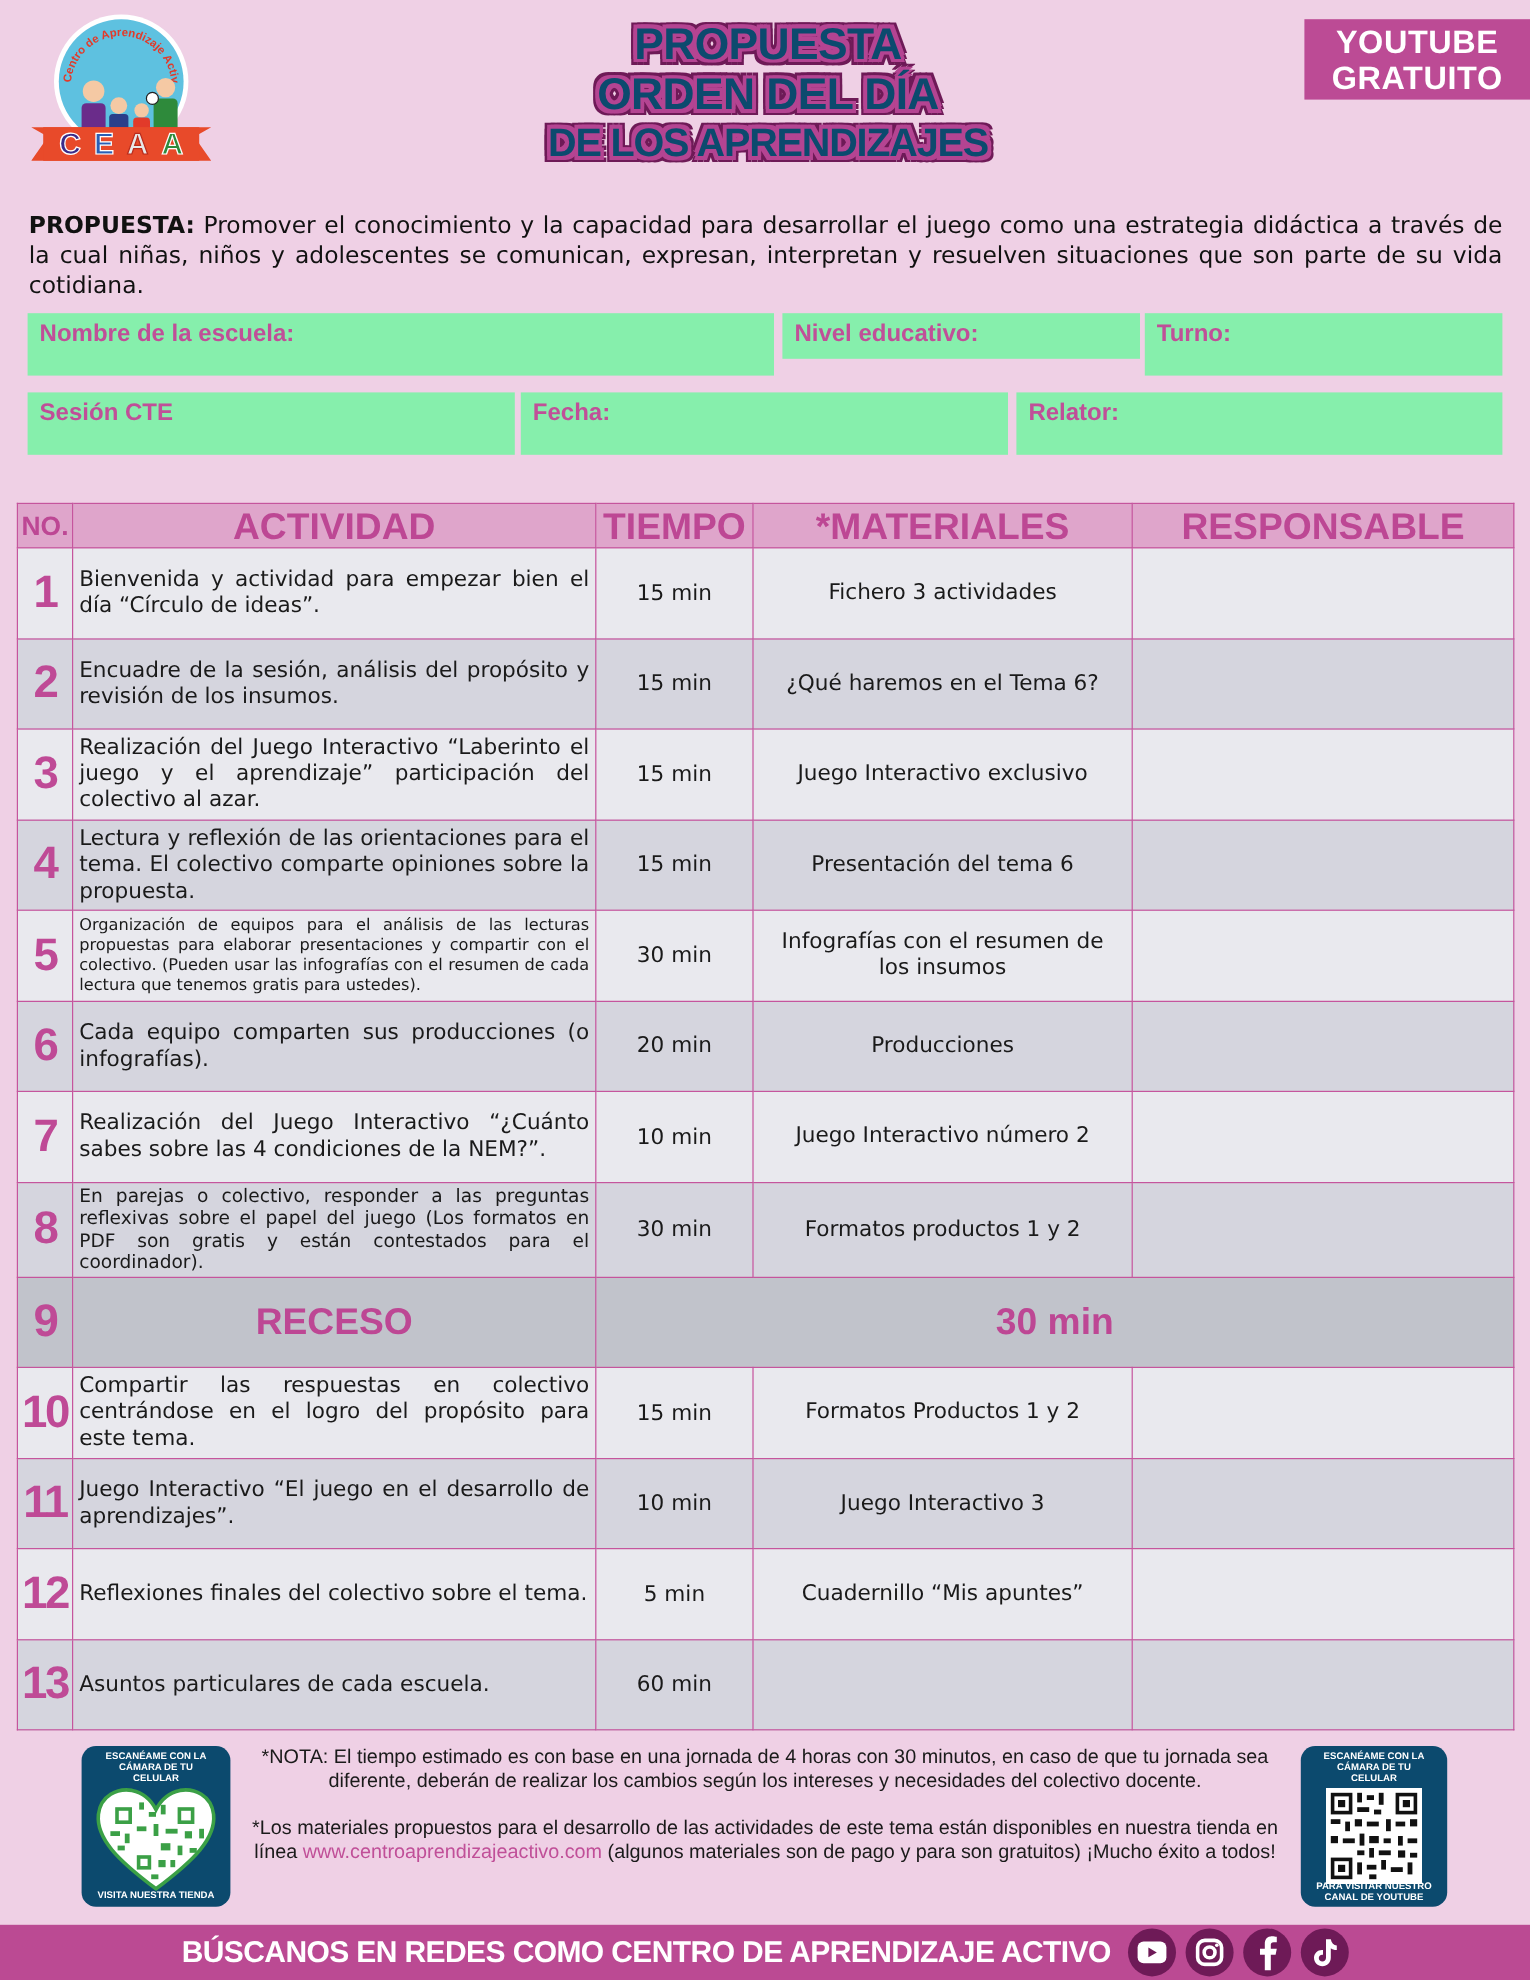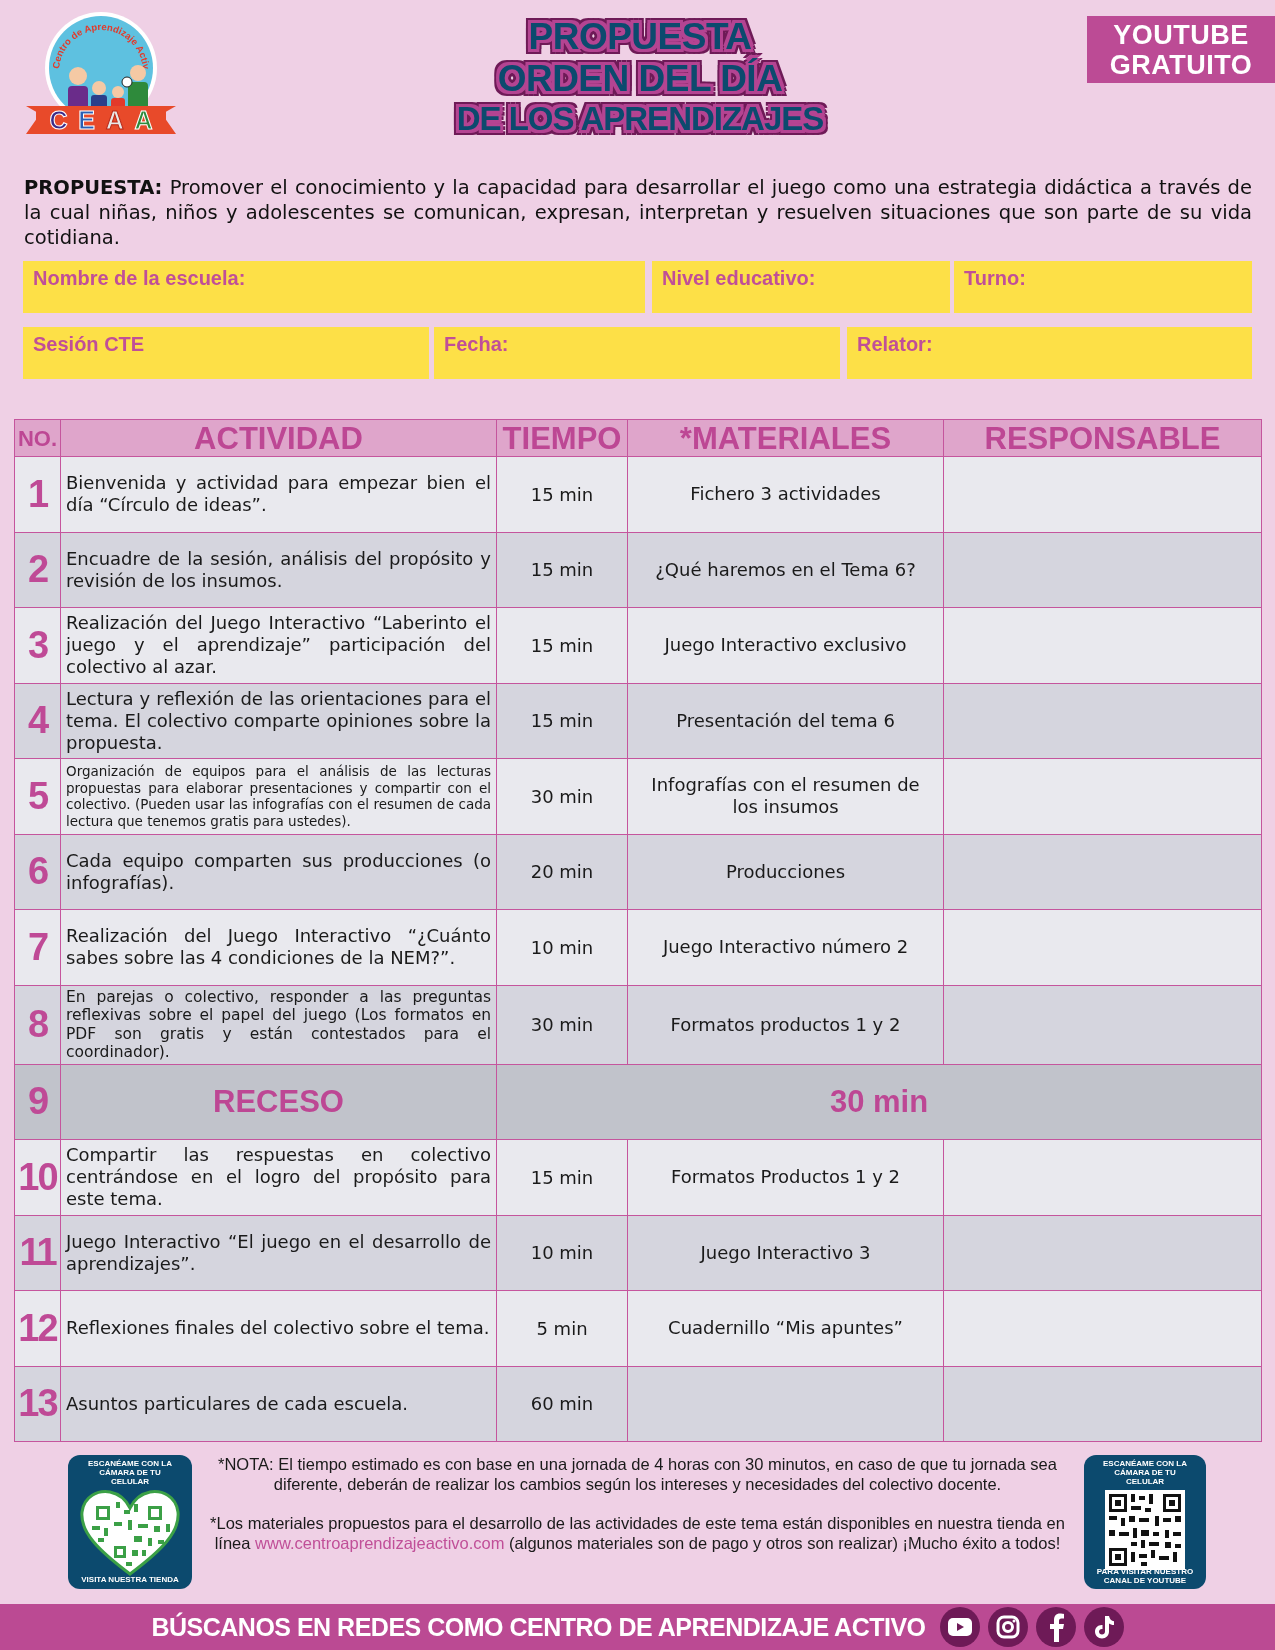--- a/index.html
+++ b/index.html
@@ -36,7 +36,7 @@
   }
   .propuesta b { font-weight: bold; }
   .field {
-    position: absolute; background: #fde047; padding: 6px 10px;
+    position: absolute; background: #86efac; padding: 6px 10px;
     font-family: "Liberation Sans", sans-serif; font-weight: bold; font-size: 20px; color: #c04f98;
   }
   table.agenda {

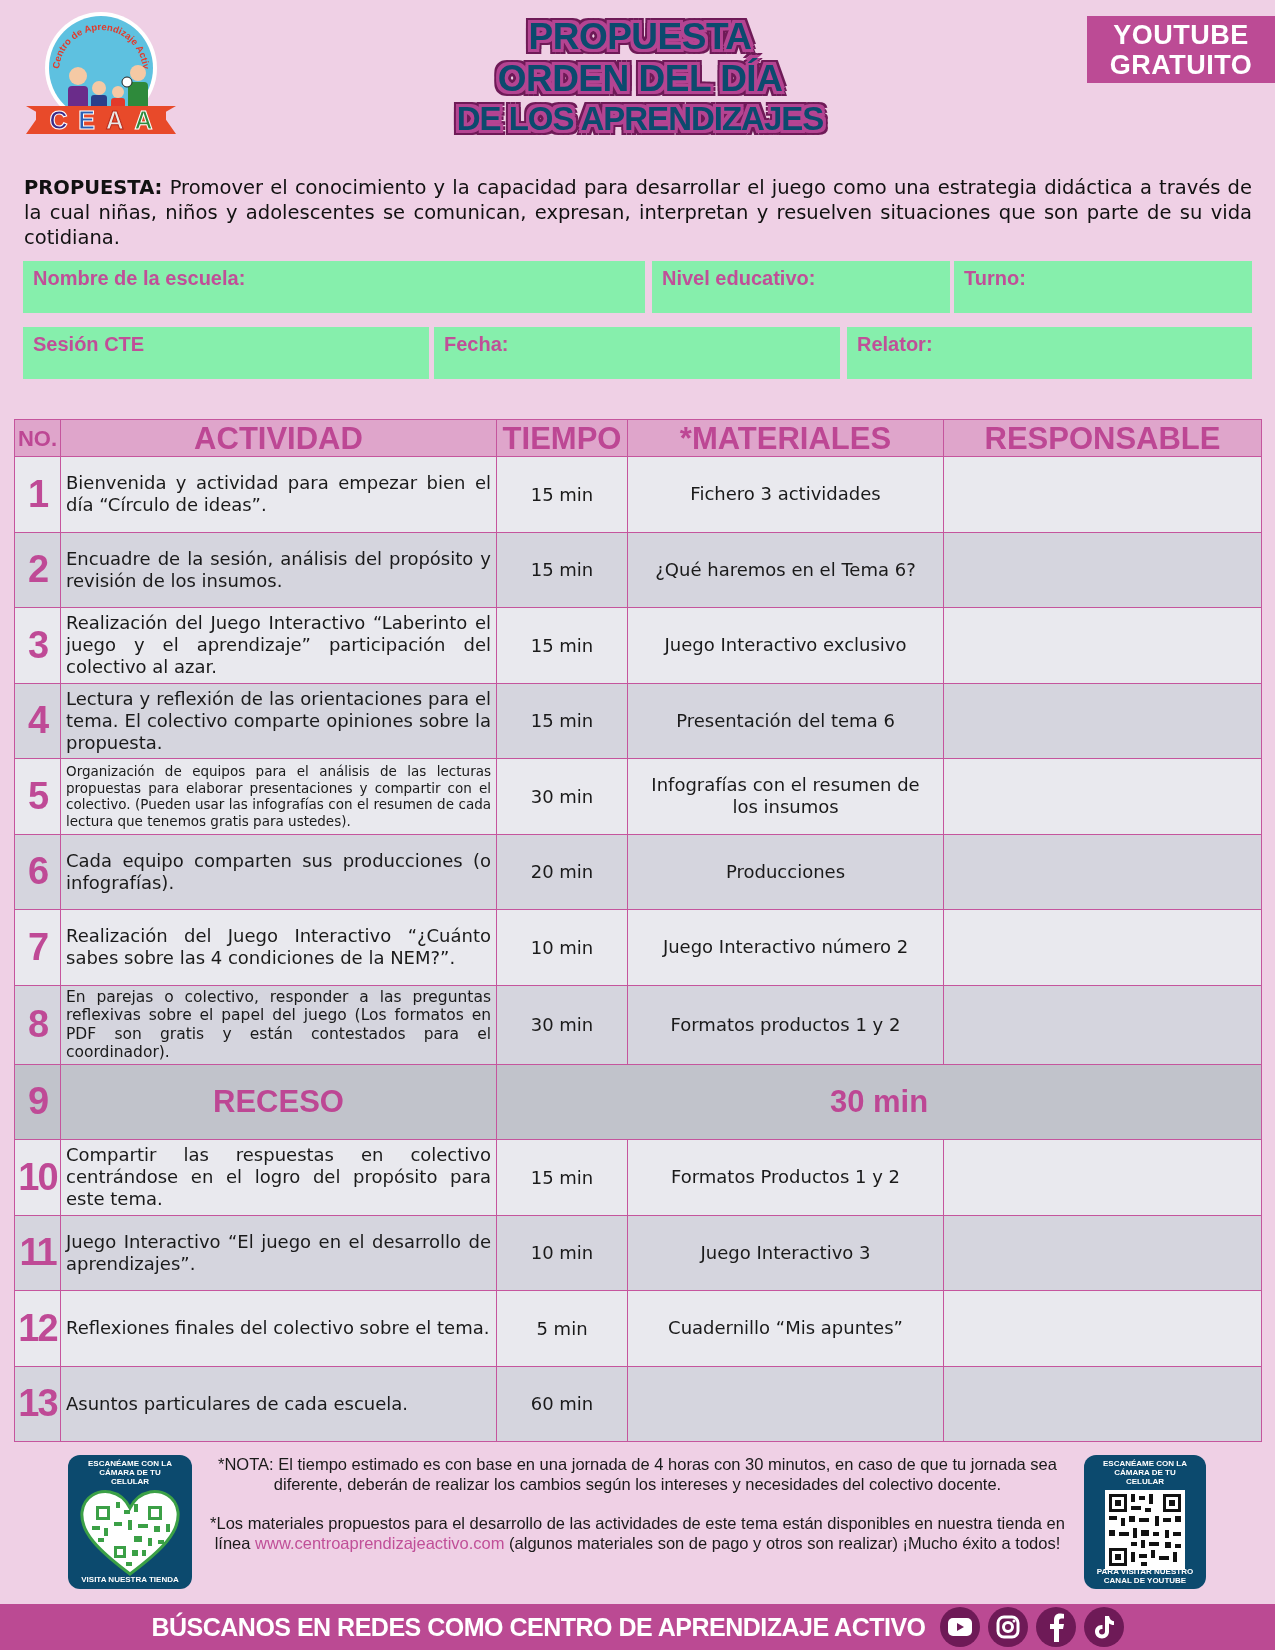--- a/index.html
+++ b/index.html
@@ -142,7 +142,7 @@
 <div class="field" style="left:23px;top:261px;width:622px;height:52px;">
   <span>Nombre de la escuela:</span>
 </div>
-<div class="field" style="left:652px;top:261px;width:298px;height:52px;">
+<div class="field" style="left:652px;top:261px;width:298px;height:38px;">
   <span>Nivel educativo:</span>
 </div>
 <div class="field" style="left:954px;top:261px;width:298px;height:52px;">

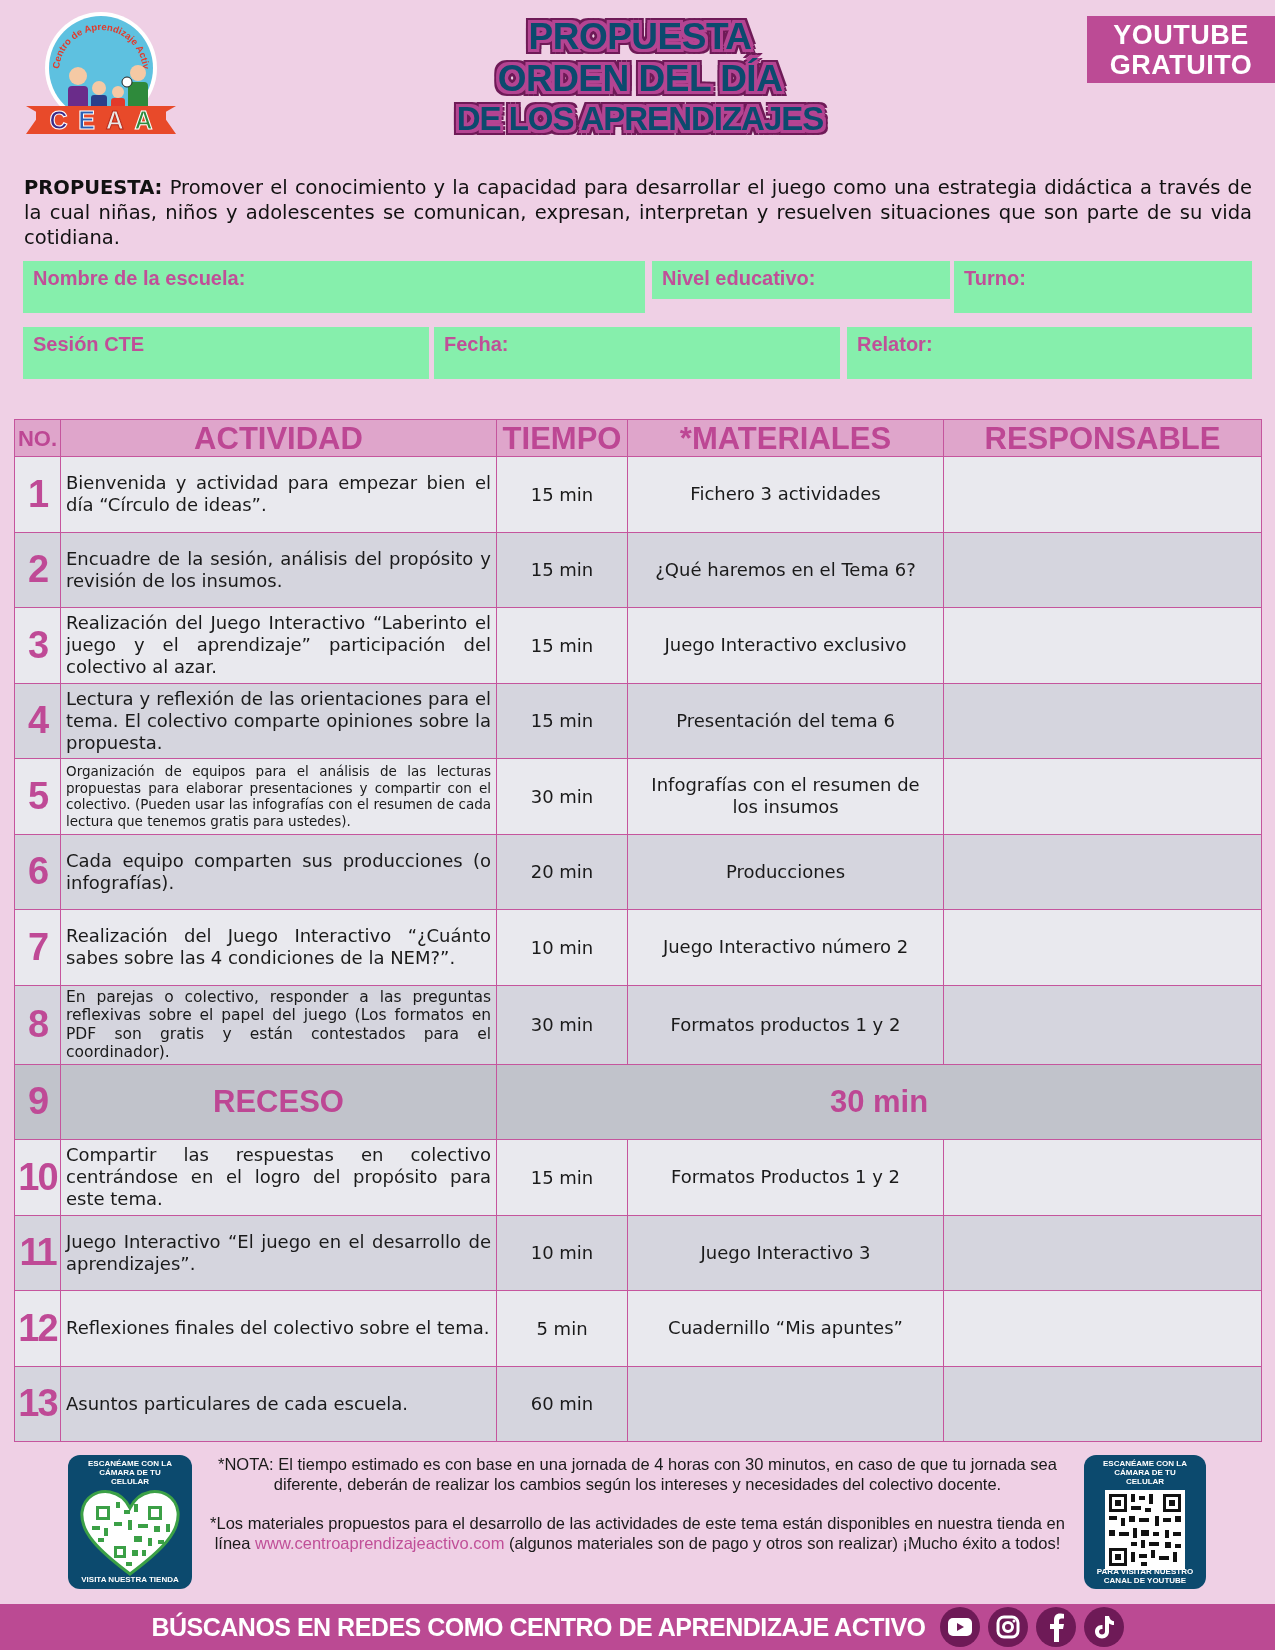--- a/index.html
+++ b/index.html
@@ -303,7 +303,7 @@
 
 <div class="notes">
   <p>*NOTA: El tiempo estimado es con base en una jornada de 4 horas con 30 minutos, en caso de que tu jornada sea diferente, deberán de realizar los cambios según los intereses y necesidades del colectivo docente.</p>
-  <p style="margin-top:19px;"><span>*Los materiales propuestos para el desarrollo de las actividades de este tema están disponibles en nuestra tienda en línea </span><span class="link">www.centroaprendizajeactivo.com</span><span> (algunos materiales son de pago y otros son realizar) ¡Mucho éxito a todos!</span></p>
+  <p style="margin-top:19px;"><span>*Los materiales propuestos para el desarrollo de las actividades de este tema están disponibles en nuestra tienda en línea </span><span class="link">www.centroaprendizajeactivo.com</span><span> (algunos materiales son de pago y para son gratuitos) ¡Mucho éxito a todos!</span></p>
 </div>
 
 <div class="qr-card" style="left:1084px;top:1455px;width:122px;height:134px;">

